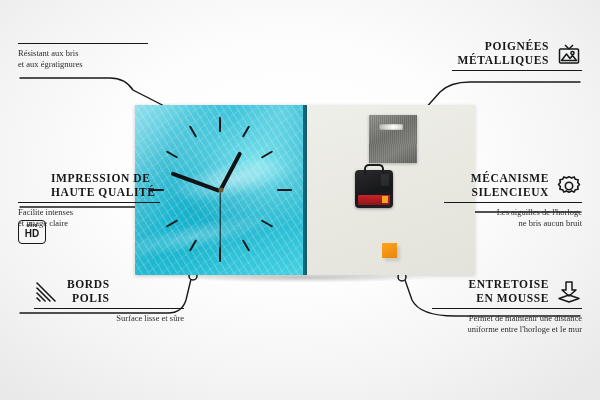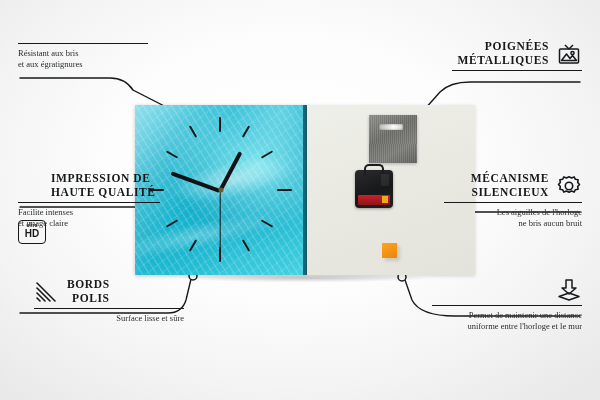--- a/index.html
+++ b/index.html
@@ -265,6 +265,8 @@
 
   <div class="feat right" style="left:432px;top:278px;width:150px;">
     <div class="head">
+      <span class="ttl">ENTRETOISE
+EN MOUSSE</span>
       <span class="icon">
         <svg viewBox="0 0 26 24">
             <g fill="none" stroke="#16181a" stroke-width="1.5" stroke-linejoin="round">

